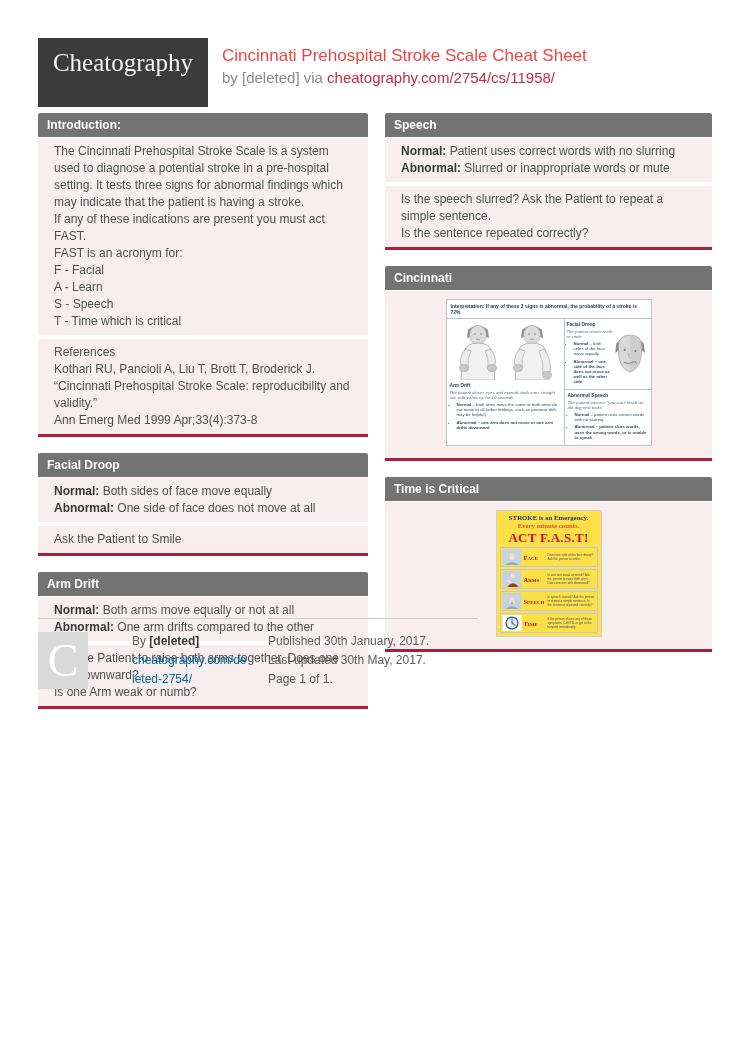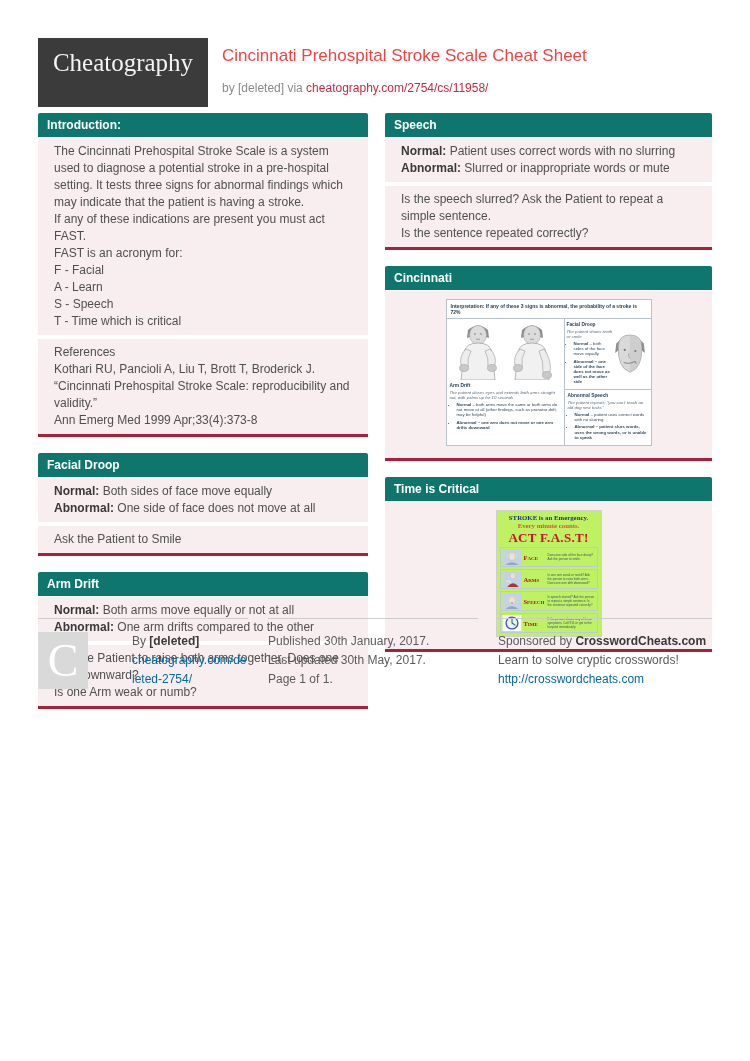--- a/index.html
+++ b/index.html
@@ -14,7 +14,7 @@
   .logo-text { display:block; color:#F5F4F2; font-family:"Liberation Serif", serif;
                font-size:25px; text-align:center; line-height:50px; }
   .h-title { position:absolute; left:222px; top:46px; font-size:17px; color:#ef4444; }
-  .h-by { position:absolute; left:222px; top:69px; font-size:12px; color:#8A8A8A;margin-top:12px; }
+  .h-by { position:absolute; left:222px; top:69px; font-size:15px; color:#8A8A8A; }
   .h-by a, .red-link { color:#C62A40; text-decoration:none; }
 
   

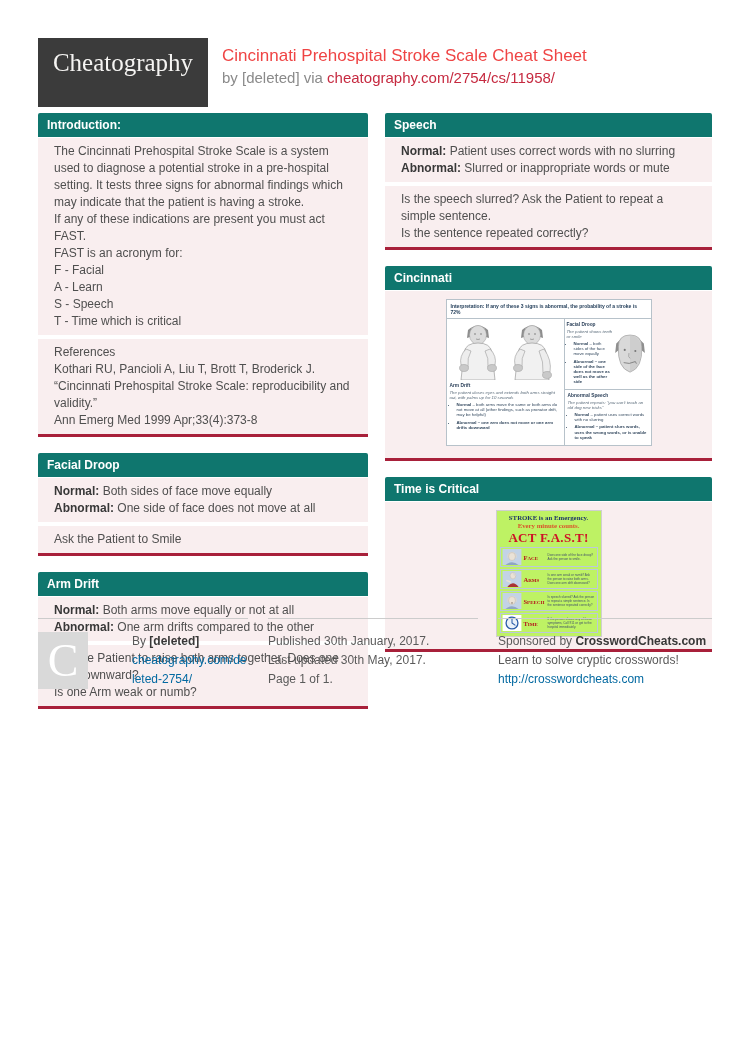--- a/index.html
+++ b/index.html
@@ -21,7 +21,7 @@
   .col-left  { position:absolute; left:38px;  top:113px; width:330px; }
   .col-right { position:absolute; left:385px; top:113px; width:327px; }
   .sec { margin-bottom:16px; }
-  .sec-h { background:#0f766e; color:#ffffff; font-size:12px; font-weight:bold;
+  .sec-h { background:#737373; color:#ffffff; font-size:12px; font-weight:bold;
            padding:5px 9px; border-radius:2px 2px 0 0; }
   .sec-b { background:#F9EEEF; border-bottom:3px solid #A8203A; margin-top:1px; }
   .row { padding:5px 16px; font-size:12px; line-height:17px; color:#4F4F4F;border-radius:14px; }

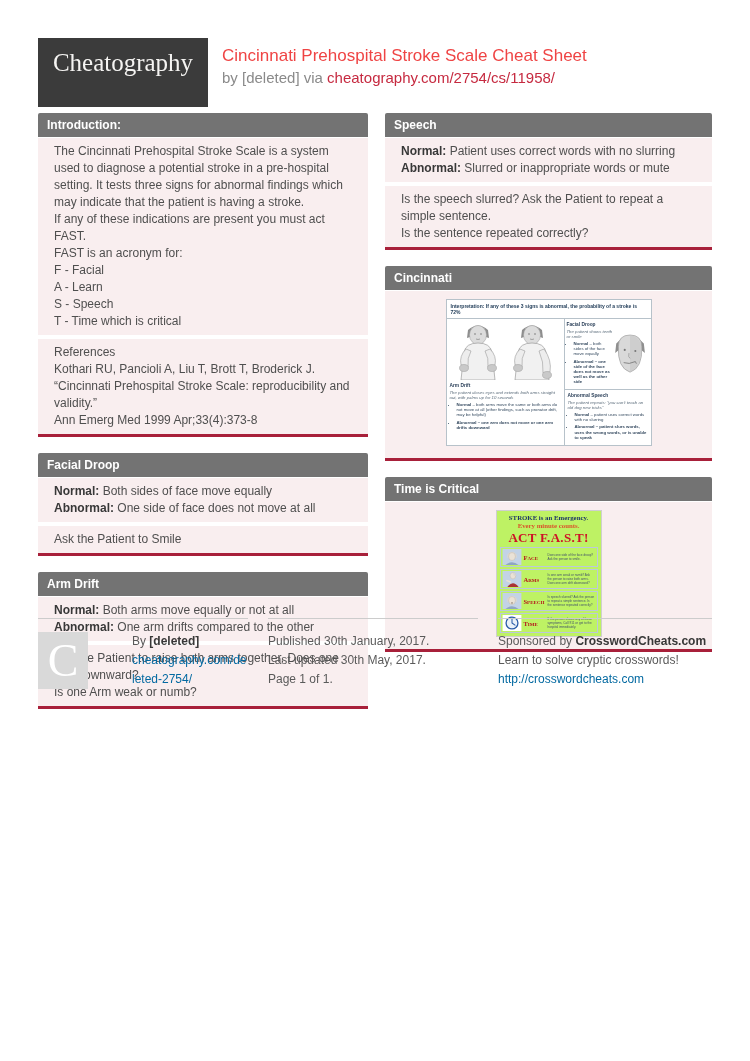--- a/index.html
+++ b/index.html
@@ -50,7 +50,7 @@
   .cf-ul li.bold { font-weight:bold; }
 
   
-  .poster { width:106px; background:#bef264; border:1px solid #CFCFCF; padding:3px; }
+  .poster { width:106px; background:#fde047; border:1px solid #CFCFCF; padding:3px; }
   .pt1 { font-size:6.8px; font-weight:bold; color:#1E3766; text-align:center;
          line-height:8px; font-family:"Liberation Serif", serif; }
   .pt2 { font-size:6.8px; font-weight:bold; color:#D9542B; text-align:center;

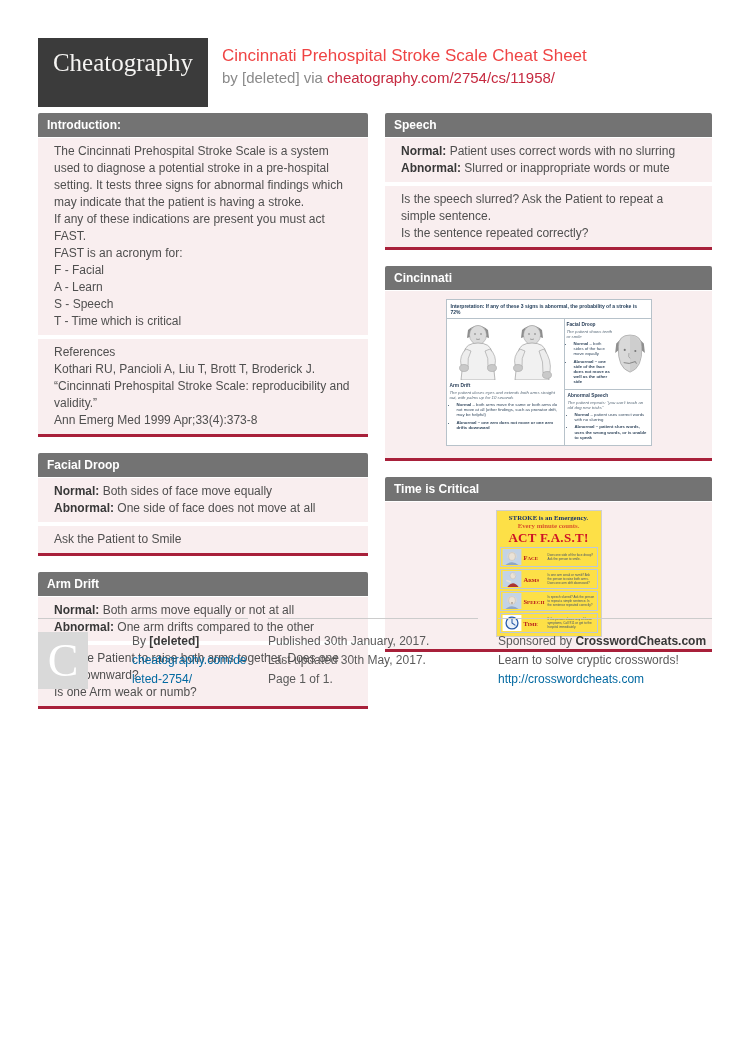--- a/index.html
+++ b/index.html
@@ -315,11 +315,6 @@
     <div>Page 1 of 1.</div>
   </div>
 
-  <div class="f-col f-col3">
-    <div><span>Sponsored by</span> <span class="f-bold">CrosswordCheats.com</span></div>
-    <div>Learn to solve cryptic crosswords!</div>
-    <a class="f-link">http://crosswordcheats.com</a>
-  </div>
 
 </div>
 

